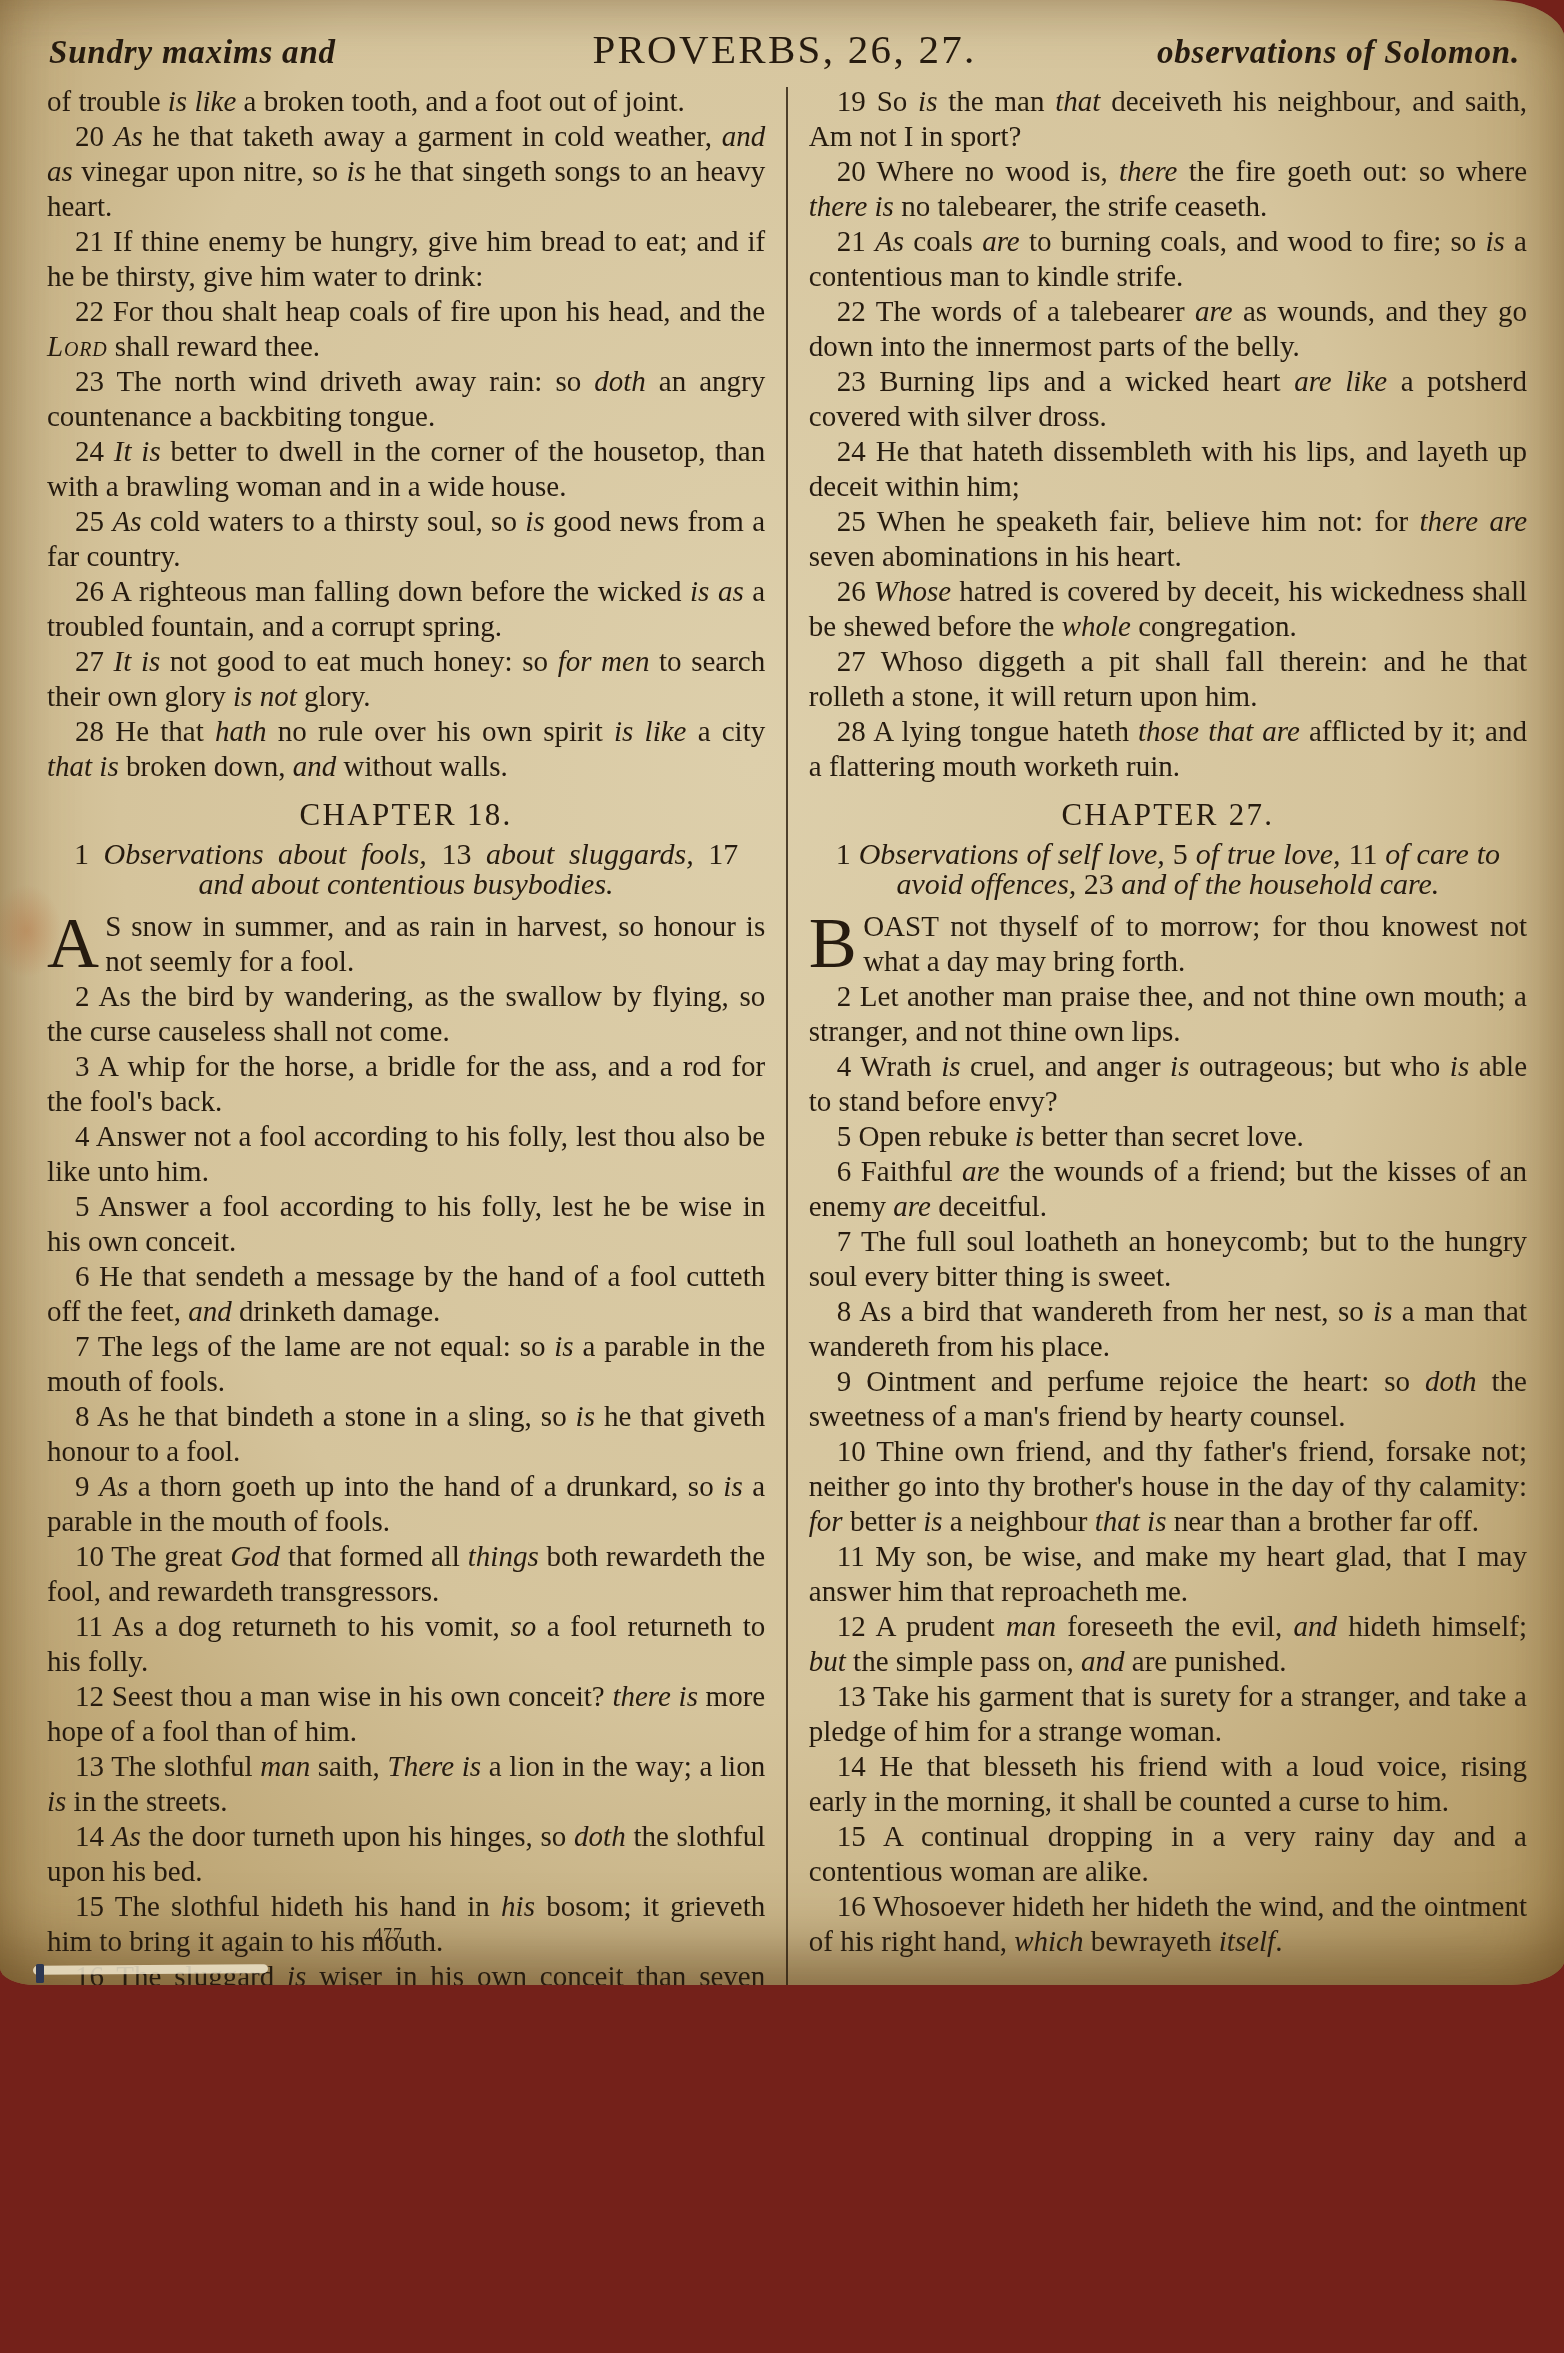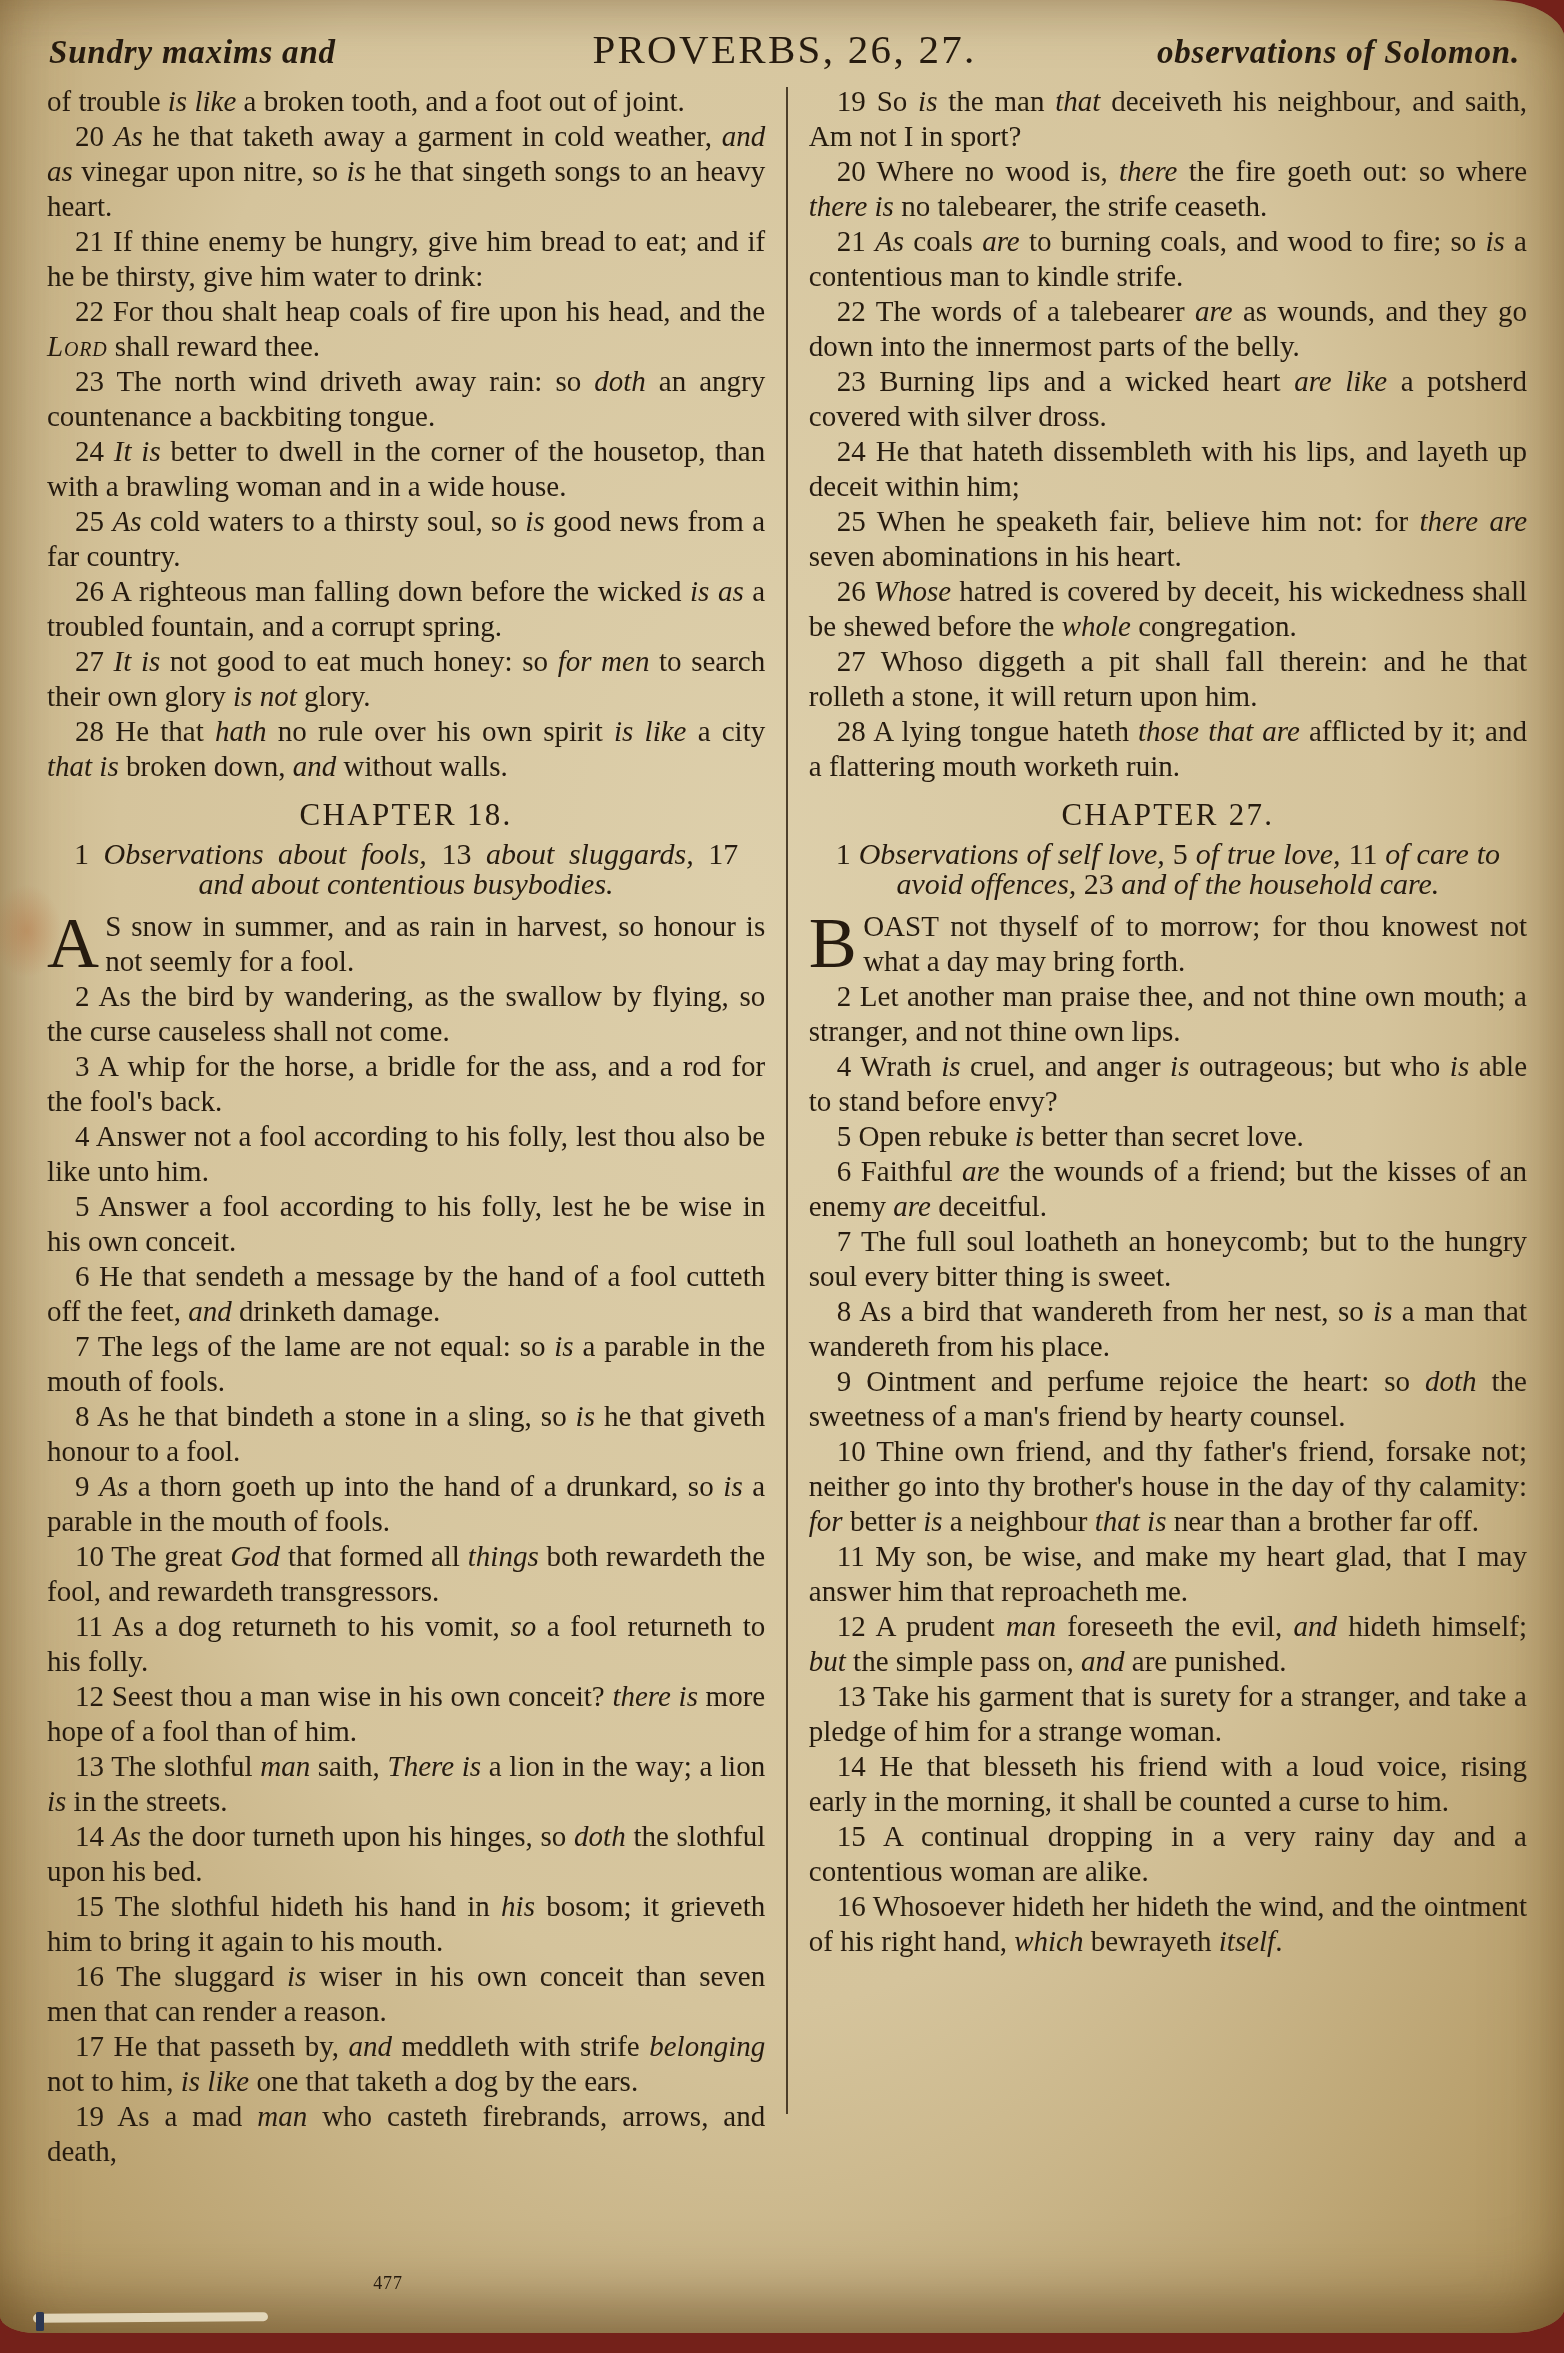--- a/index.html
+++ b/index.html
@@ -19,7 +19,7 @@
     color:var(--ink);
   }
   .paper{
-    position:absolute;left:0;top:0;width:1565px;height:2333px;
+    position:absolute;left:0;top:0;width:1565px;height:1985px;
     background:radial-gradient(ellipse at 48% 38%, var(--paper-light) 0%, var(--paper) 55%, var(--paper-dark) 97%);
     border-top-right-radius:74px 41px;
     border-bottom-right-radius:55px 27px;

